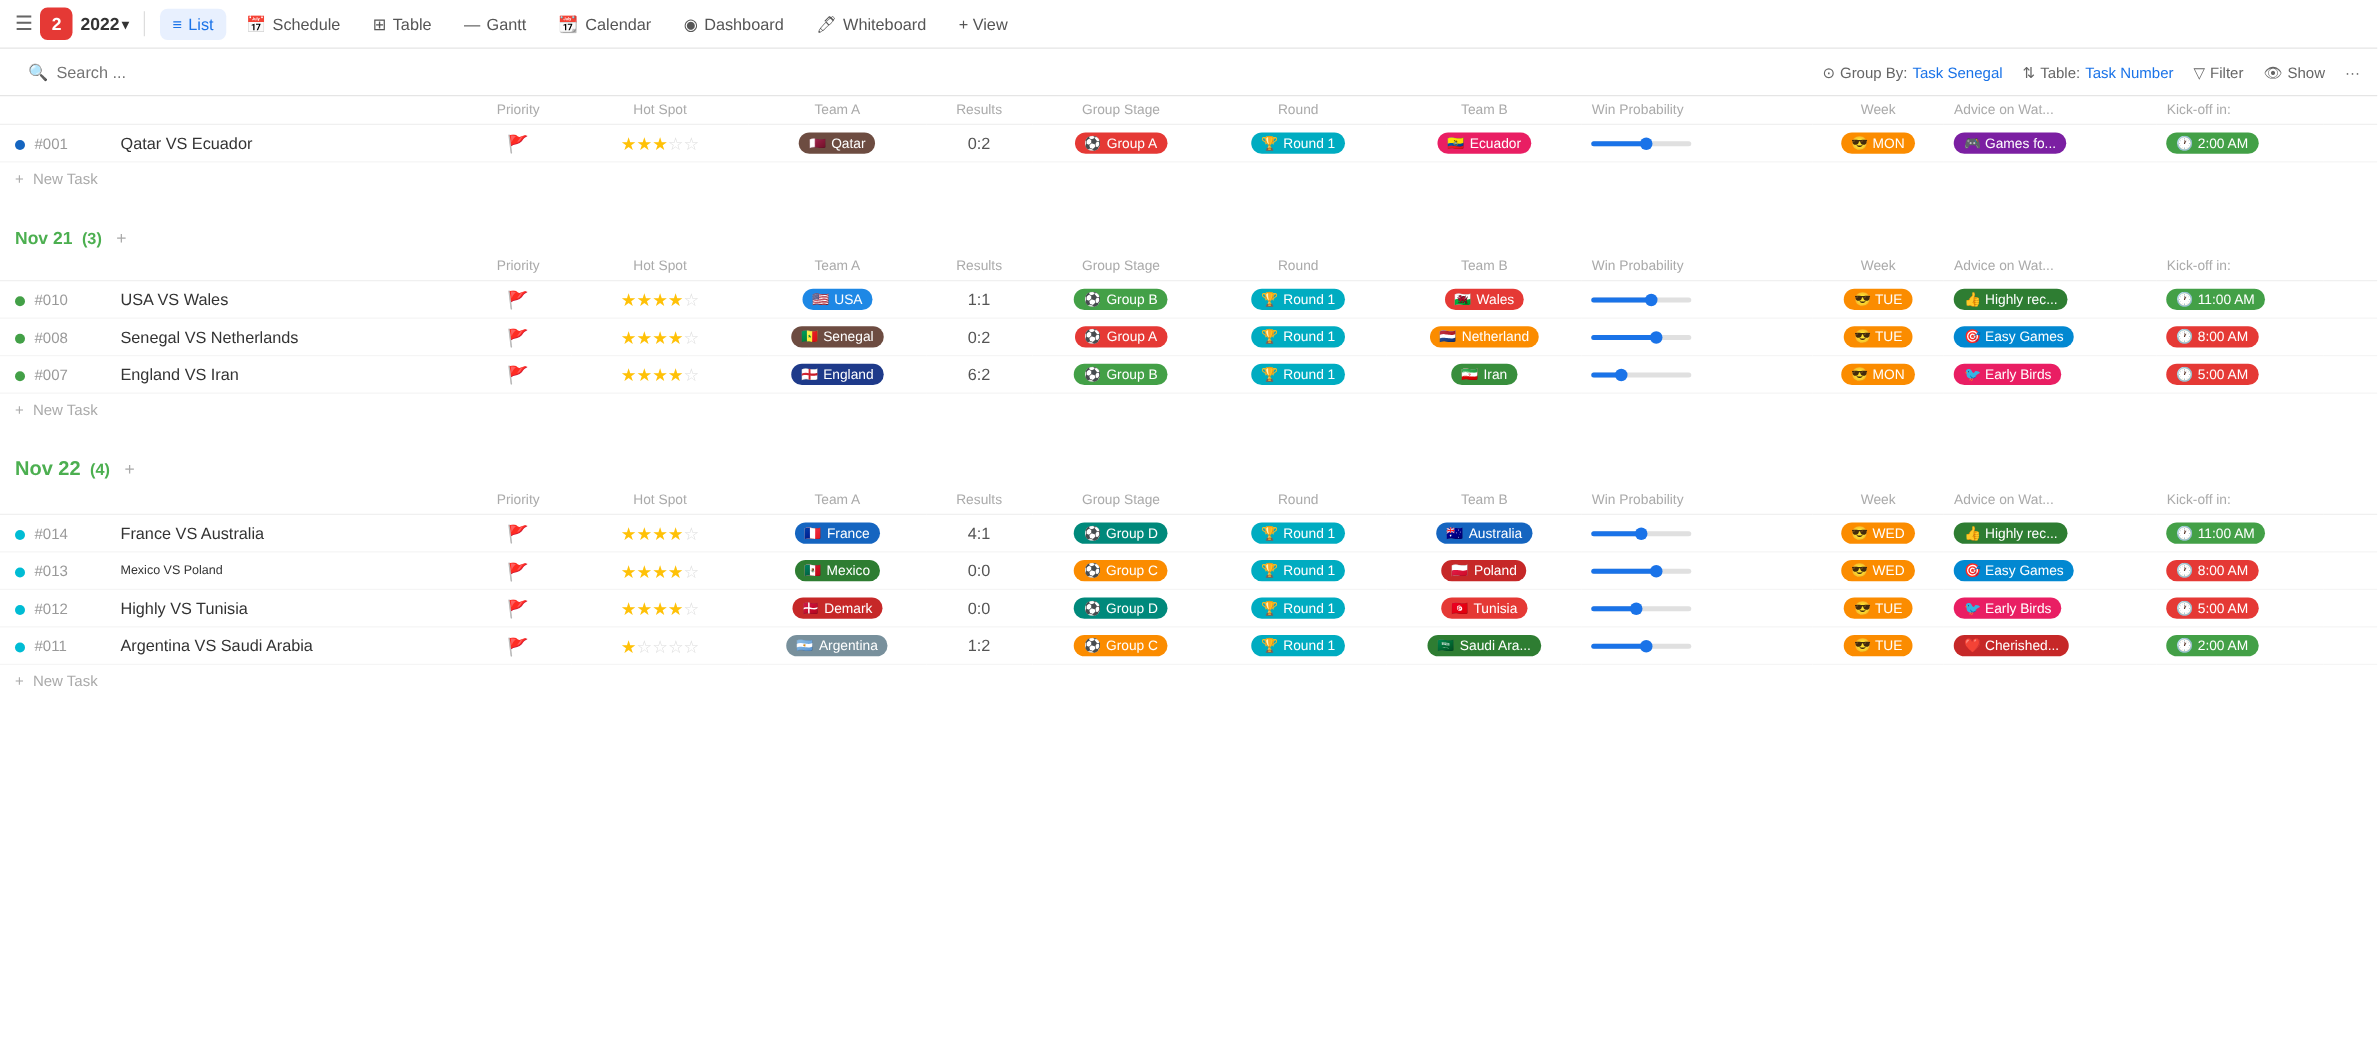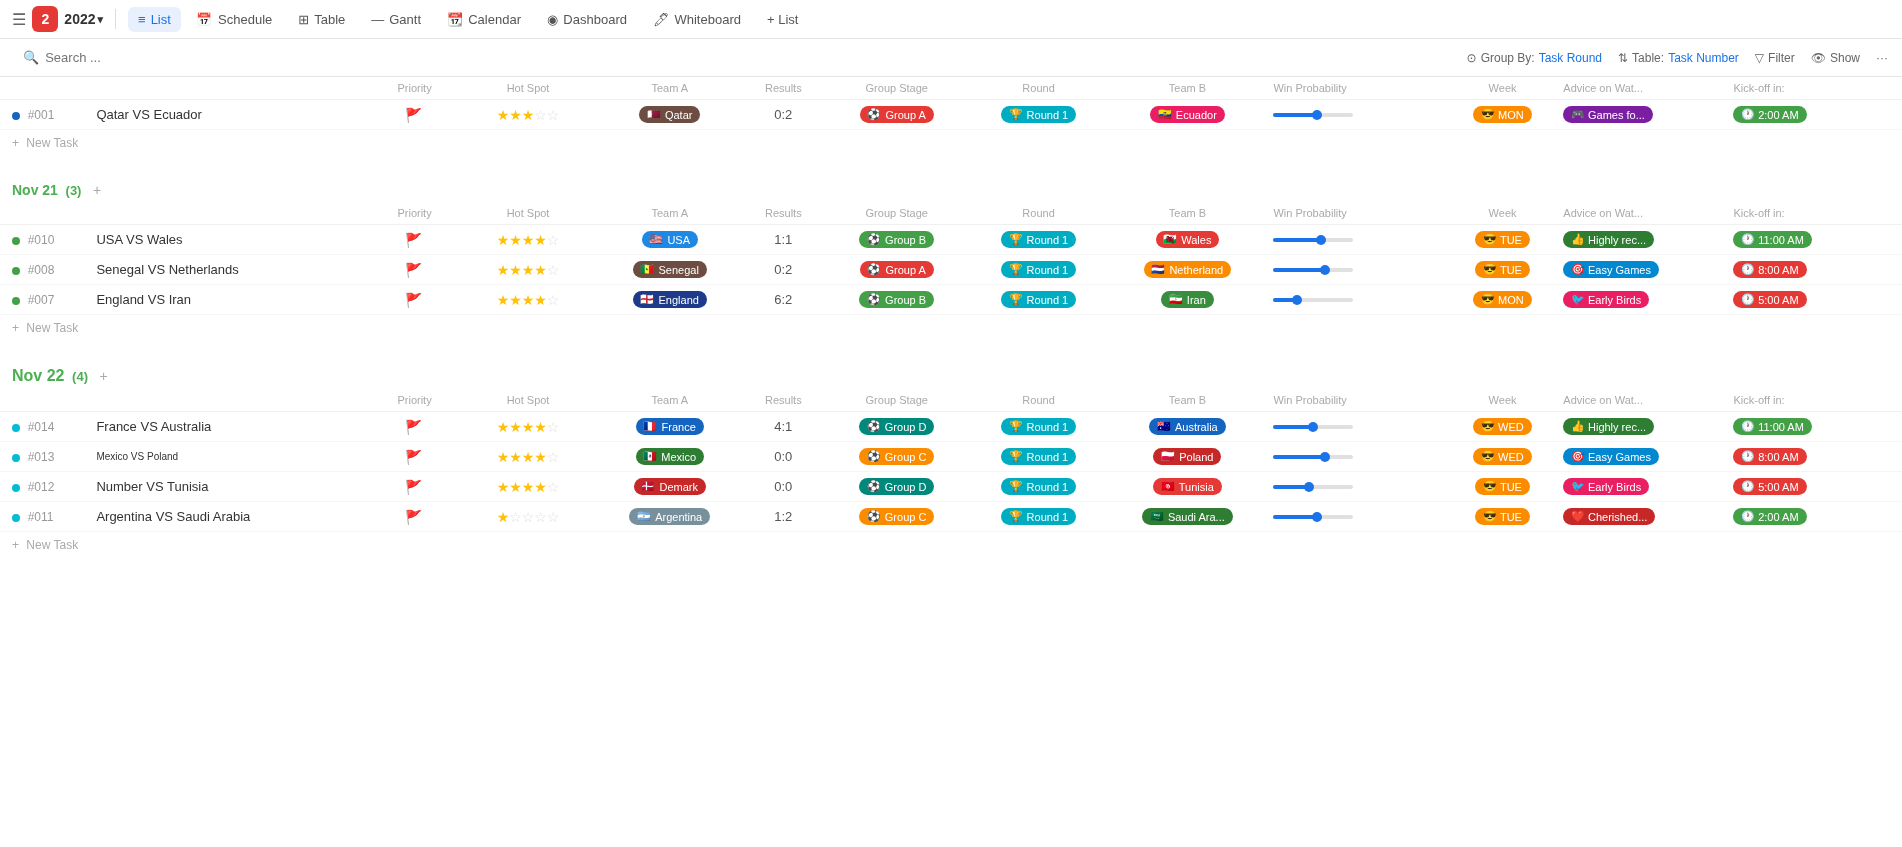--- a/index.html
+++ b/index.html
@@ -94,7 +94,7 @@
       <span>Whiteboard</span>
     </button>
     <button style="display:flex; align-items:center; gap:5px; padding:5px 10px; border-radius:6px; cursor:pointer; color:#555; background:transparent; font-size:13px; border:none;">
-      <span>+ List</span>
+      <span>+ View</span>
     </button>
   </div>
 </div>

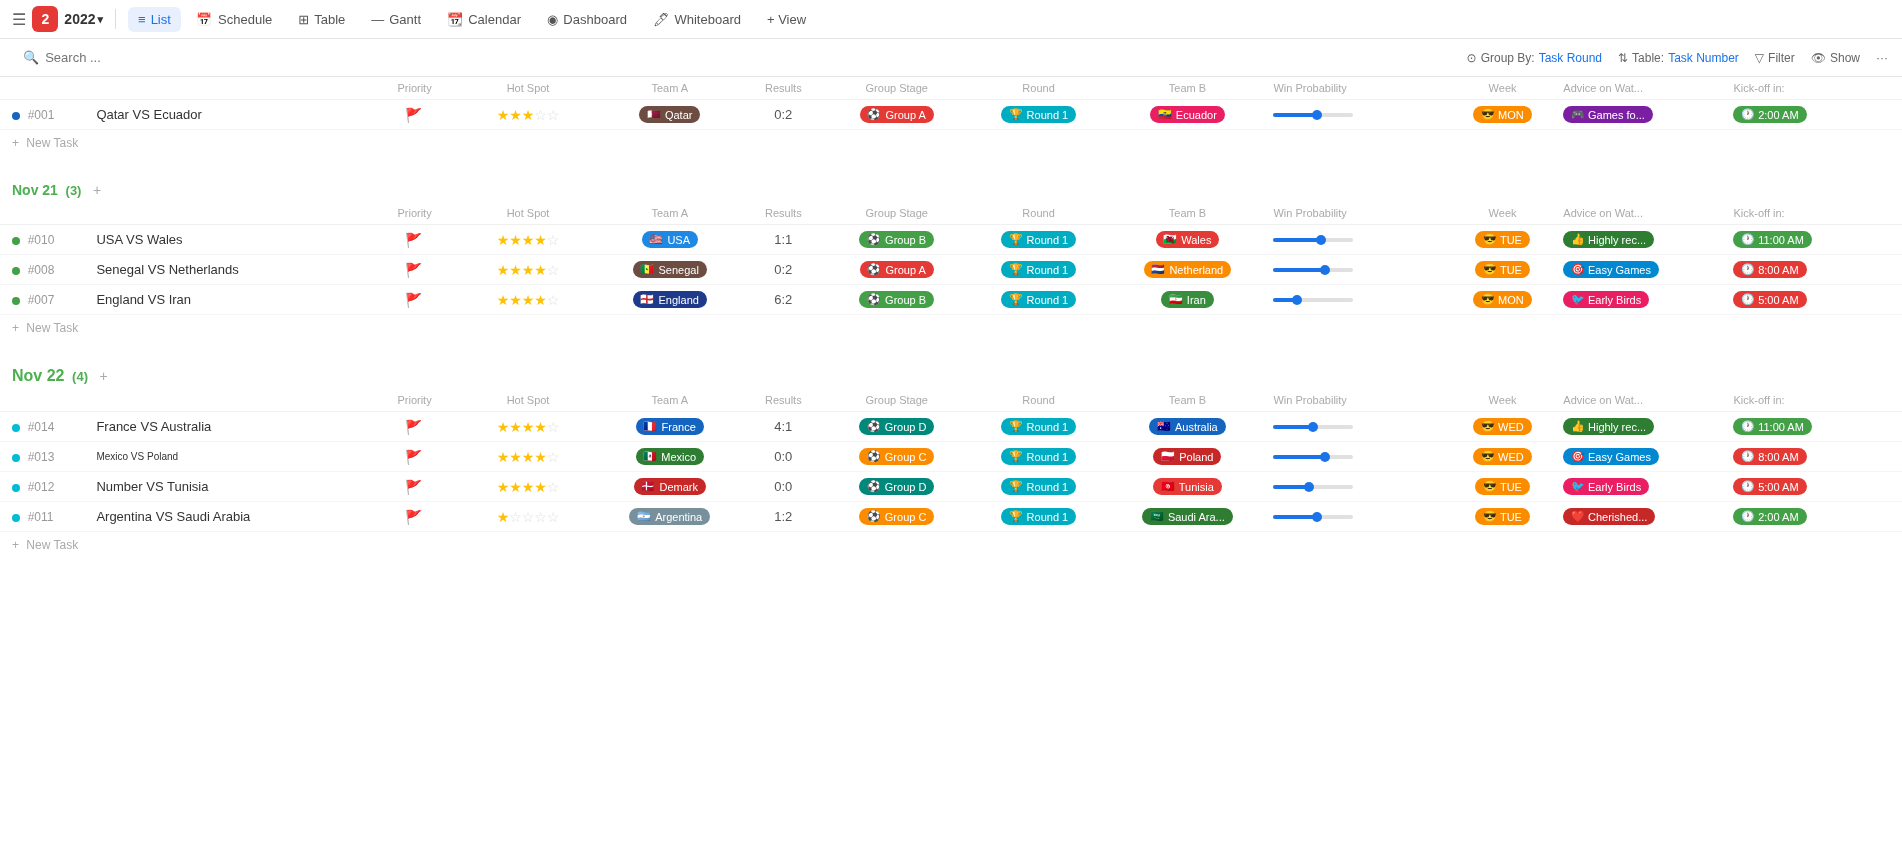--- a/index.html
+++ b/index.html
@@ -108,7 +108,7 @@
     <span style="display:flex; align-items:center; gap:4px; cursor:pointer;">
       <span>⊙</span>
       <span>Group By:</span>
-      <span style="color:#1a73e8;">Task Round</span>
+      <span style="color:#1a73e8;">Task Senegal</span>
     </span>
     <span style="display:flex; align-items:center; gap:4px; cursor:pointer;">
       <span>⇅</span>

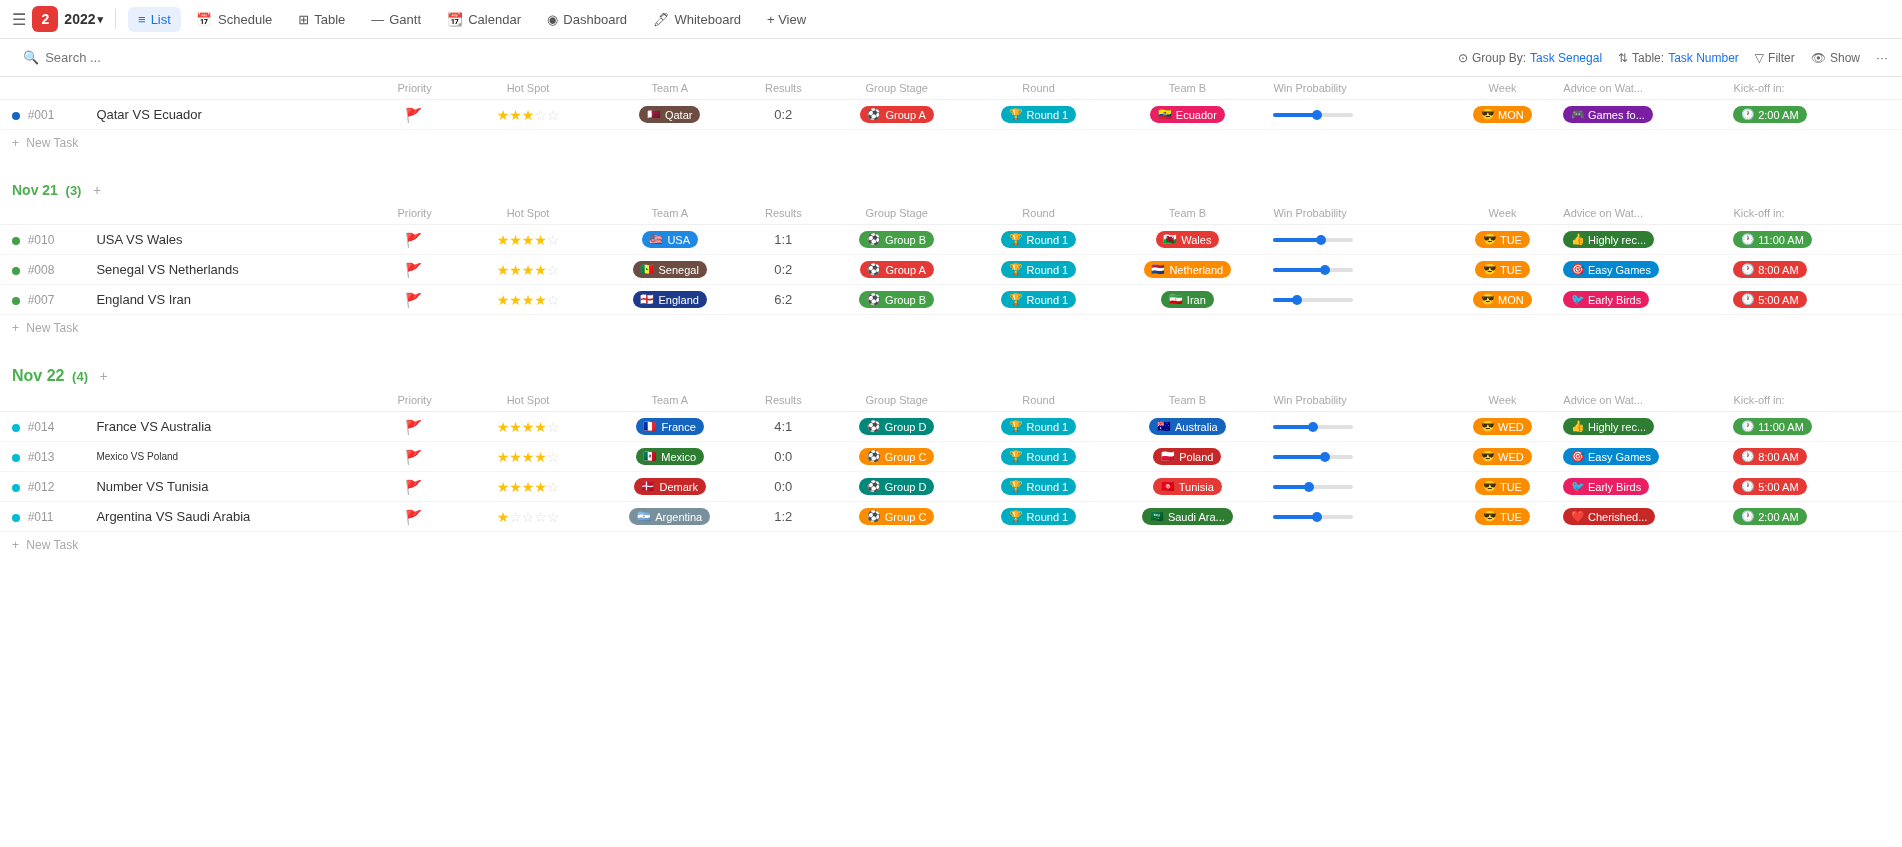--- a/index.html
+++ b/index.html
@@ -593,7 +593,7 @@
         <span style="display:inline-block;width:8px;height:8px;border-radius:50%;background:#00bcd4;vertical-align:middle;"></span>
         <span style="color:#999;font-size:12px;margin-left:4px;">#012</span>
       </td>
-      <td style="padding:6px 8px;font-size:13px;color:#333;min-width:200px;">Number VS Tunisia</td>
+      <td style="padding:6px 8px;font-size:13px;color:#333;min-width:200px;">Highly VS Tunisia</td>
       <td style="padding:6px 8px;text-align:center;">
         <span style="color:#FFC107;font-size:14px;">🚩</span>
       </td>

